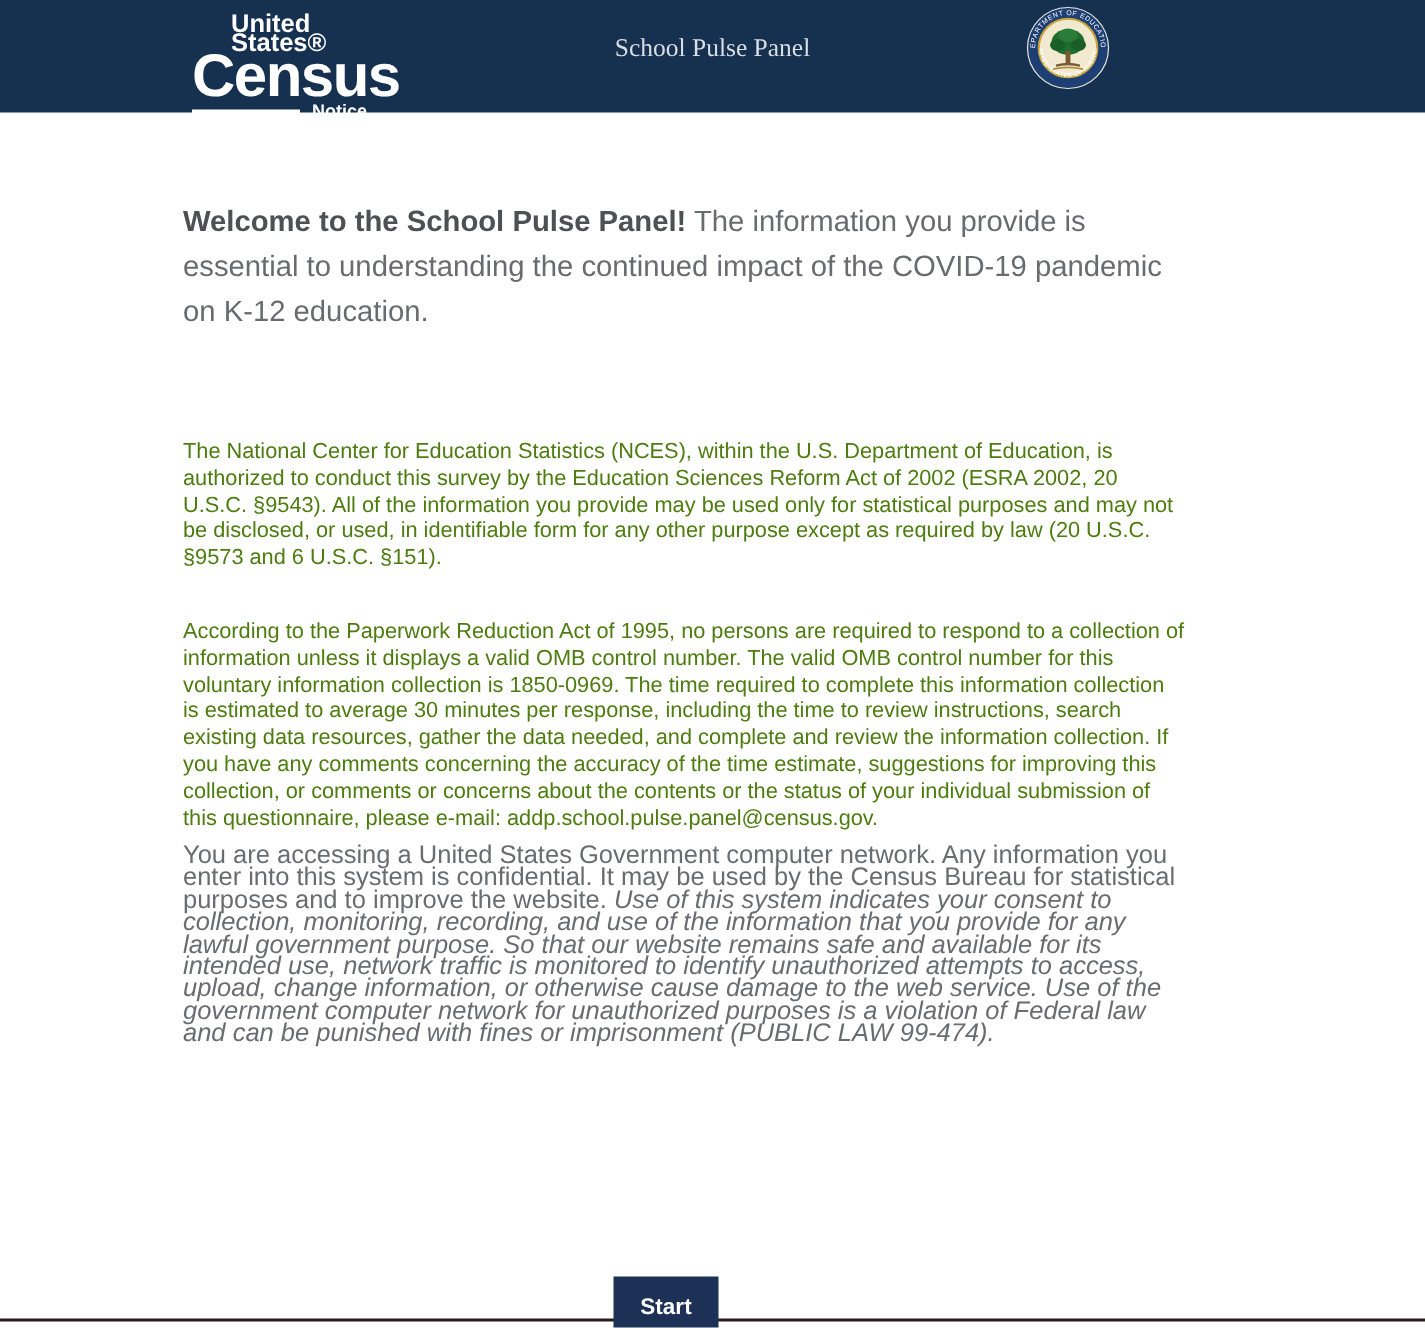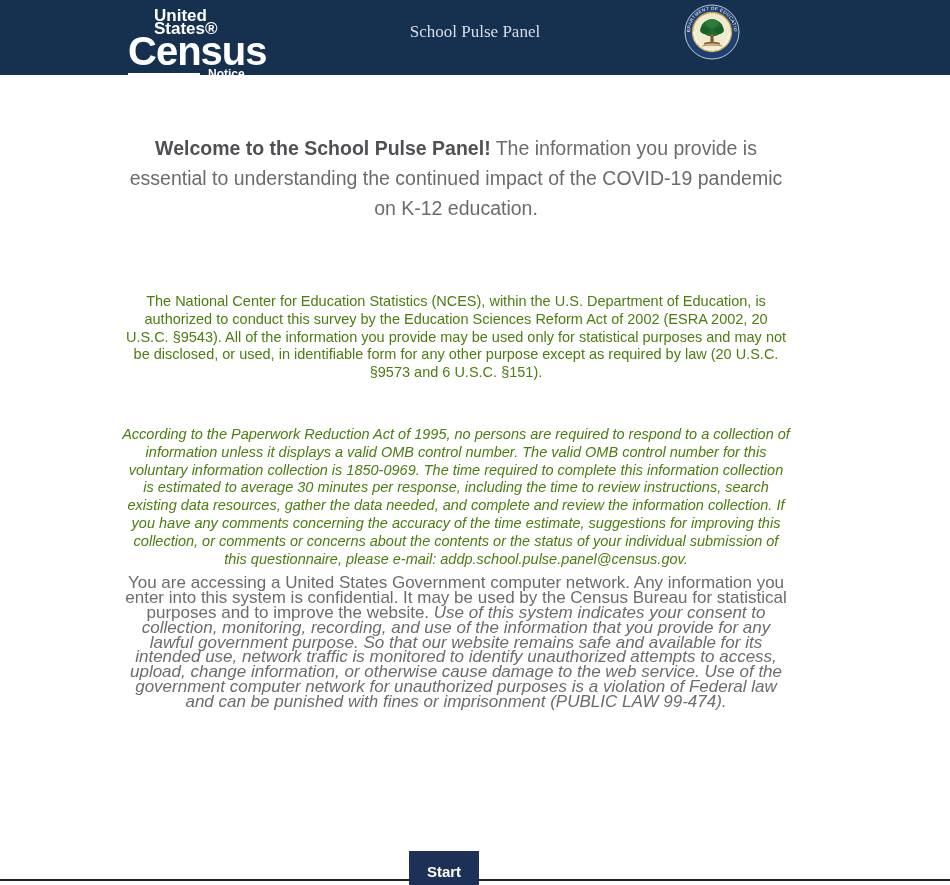--- a/index.html
+++ b/index.html
@@ -42,7 +42,7 @@
 
   
   .content{
-    position:absolute;left:122px;top:75px;width:668px;text-align:center;
+    position:absolute;left:122px;top:75px;width:668px;
   }
   .welcome{
     margin:58px 0 0 0;

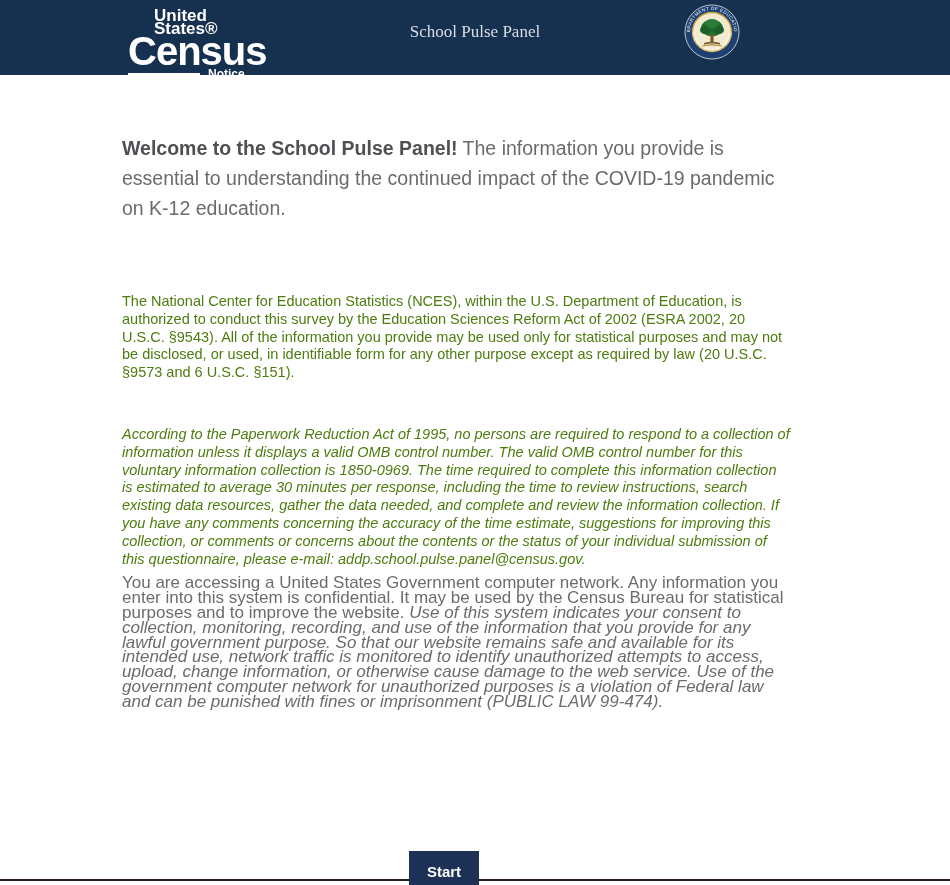--- a/index.html
+++ b/index.html
@@ -53,7 +53,7 @@
     margin:0;font-size:14.5px;line-height:17.8px;color:#4d7c0f;
   }
   .p-nces{margin-top:70px;}
-  .p-paperwork{margin-top:44px;font-style:italic;}
+  .p-paperwork{margin-top:31px;}
   .notice-heading{
     margin:48px 0 0 0;font-size:13px;line-height:15px;color:#6b6c6f;font-style:italic;
   }

